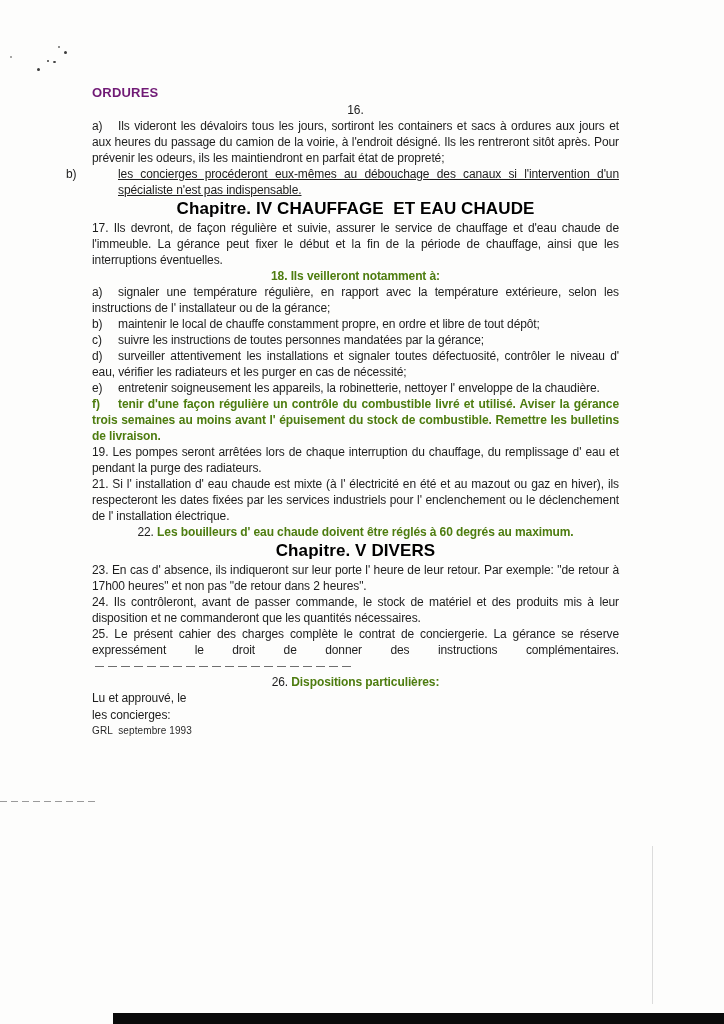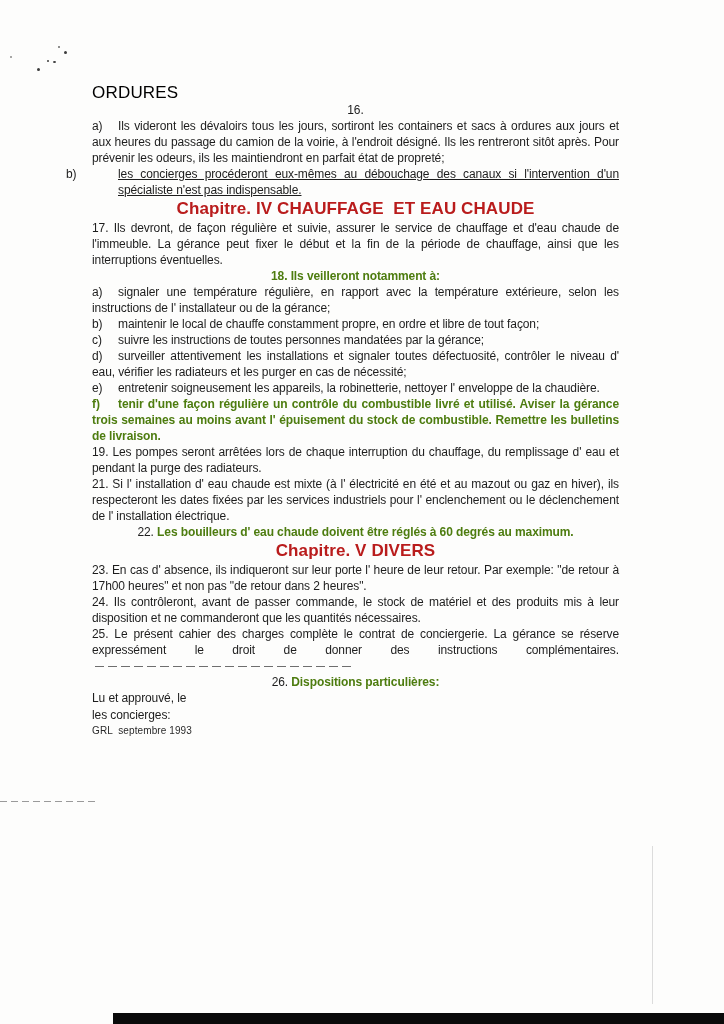--- a/index.html
+++ b/index.html
@@ -24,10 +24,10 @@
   }
   .content p { margin: 0; }
   .doc-heading {
-    font-size: 17px;
+    font-size: 13px;
     line-height: 18px;
-    font-weight: normal;
-    color: #000000;
+    font-weight: bold;
+    color: #701a75;
     margin: 0 0 14px 0;
     letter-spacing: 0.2px;
   }

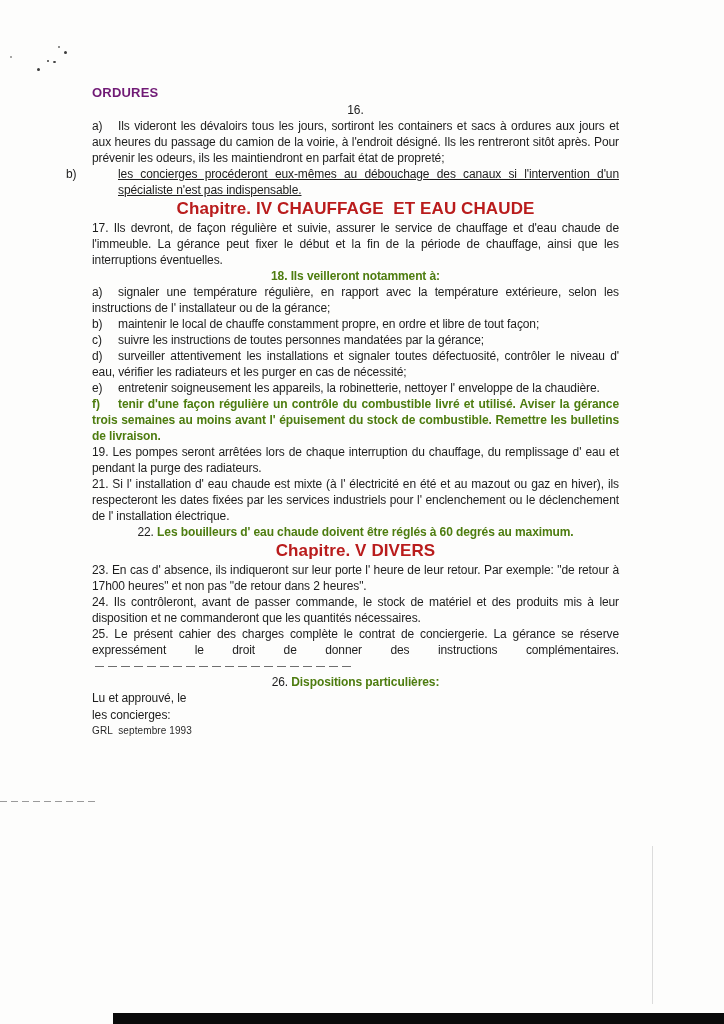--- a/index.html
+++ b/index.html
@@ -35,7 +35,7 @@
     font-size: 17px;
     line-height: 22px;
     font-weight: bold;
-    color: #b91c1c;
+    color: #000000;
     text-align: center;
     letter-spacing: 0.1px;
     white-space: pre-wrap;

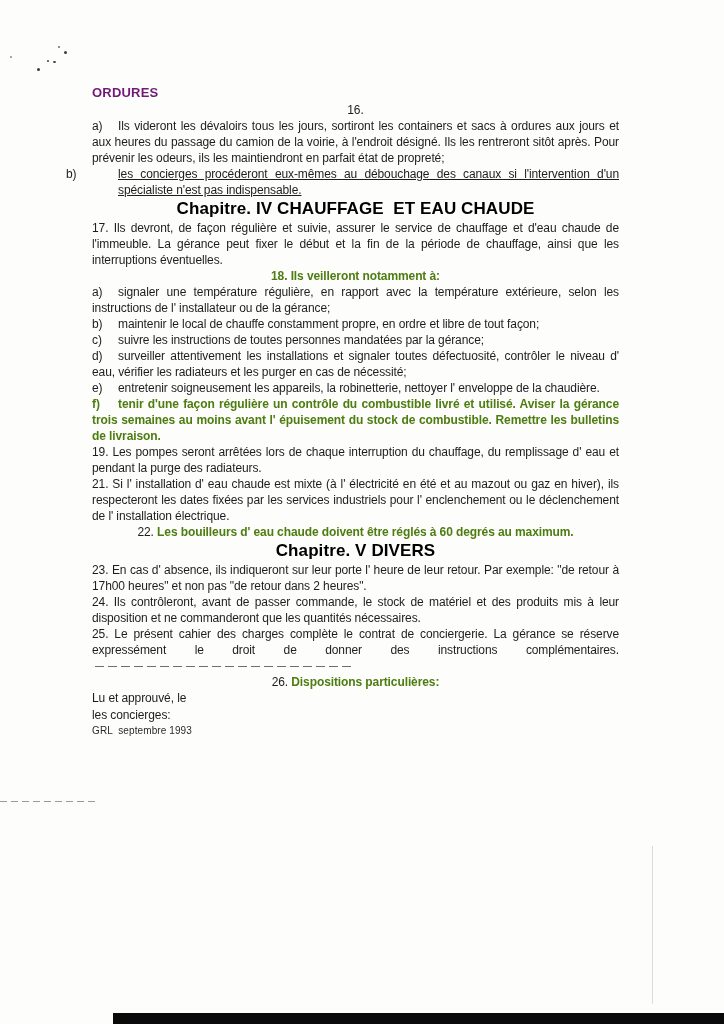--- a/index.html
+++ b/index.html
@@ -135,7 +135,7 @@
 
     <p class="item mb11"><span class="letter">a)</span><span>signaler une température régulière, en rapport avec la température extérieure, selon les instructions de l' installateur ou de la gérance;</span></p>
 
-    <p class="item mb8"><span class="letter">b)</span><span>maintenir le local de chauffe constamment propre, en ordre et libre de tout façon;</span></p>
+    <p class="item mb8"><span class="letter">b)</span><span>maintenir le local de chauffe constamment propre, en ordre et libre de tout dépôt;</span></p>
 
     <p class="item mb8"><span class="letter">c)</span><span>suivre les instructions de toutes personnes mandatées par la gérance;</span></p>
 

